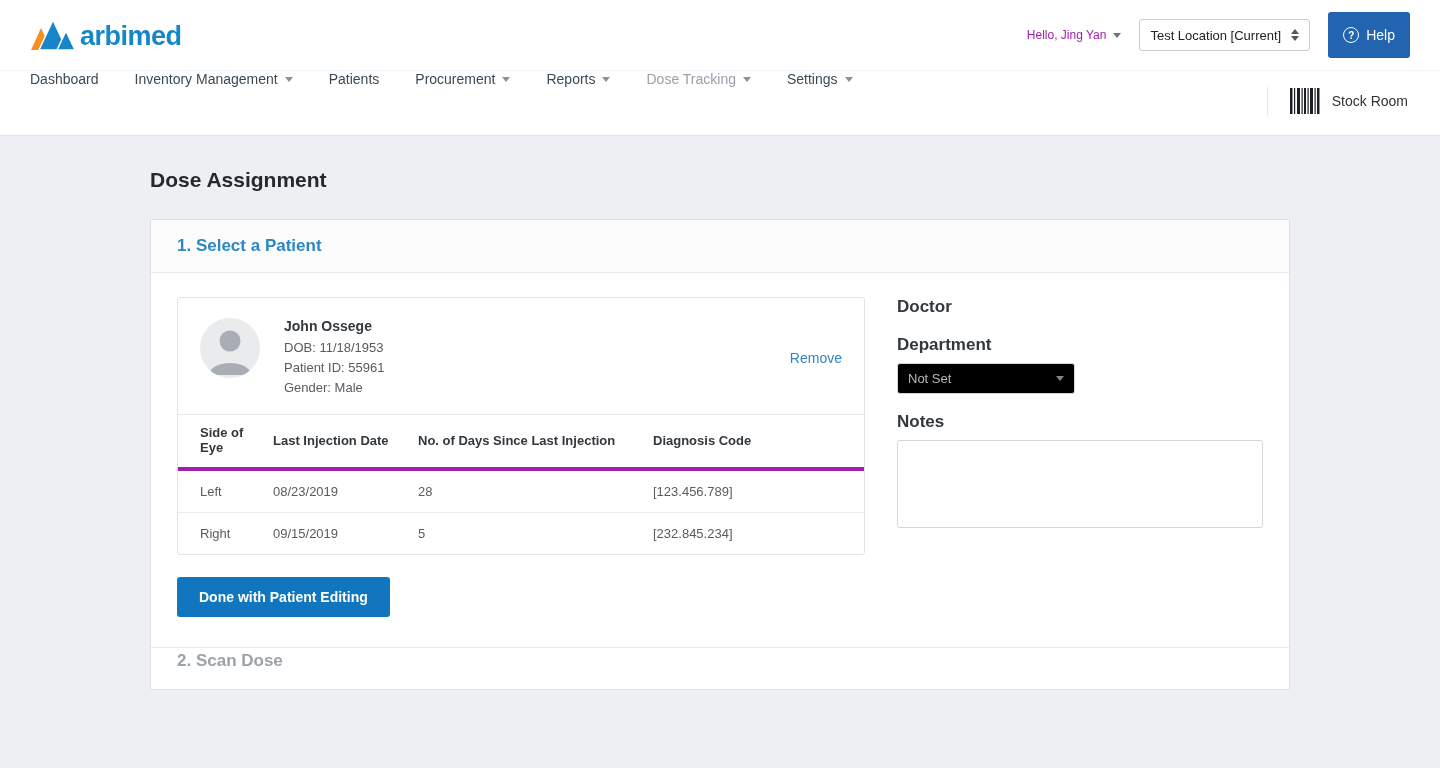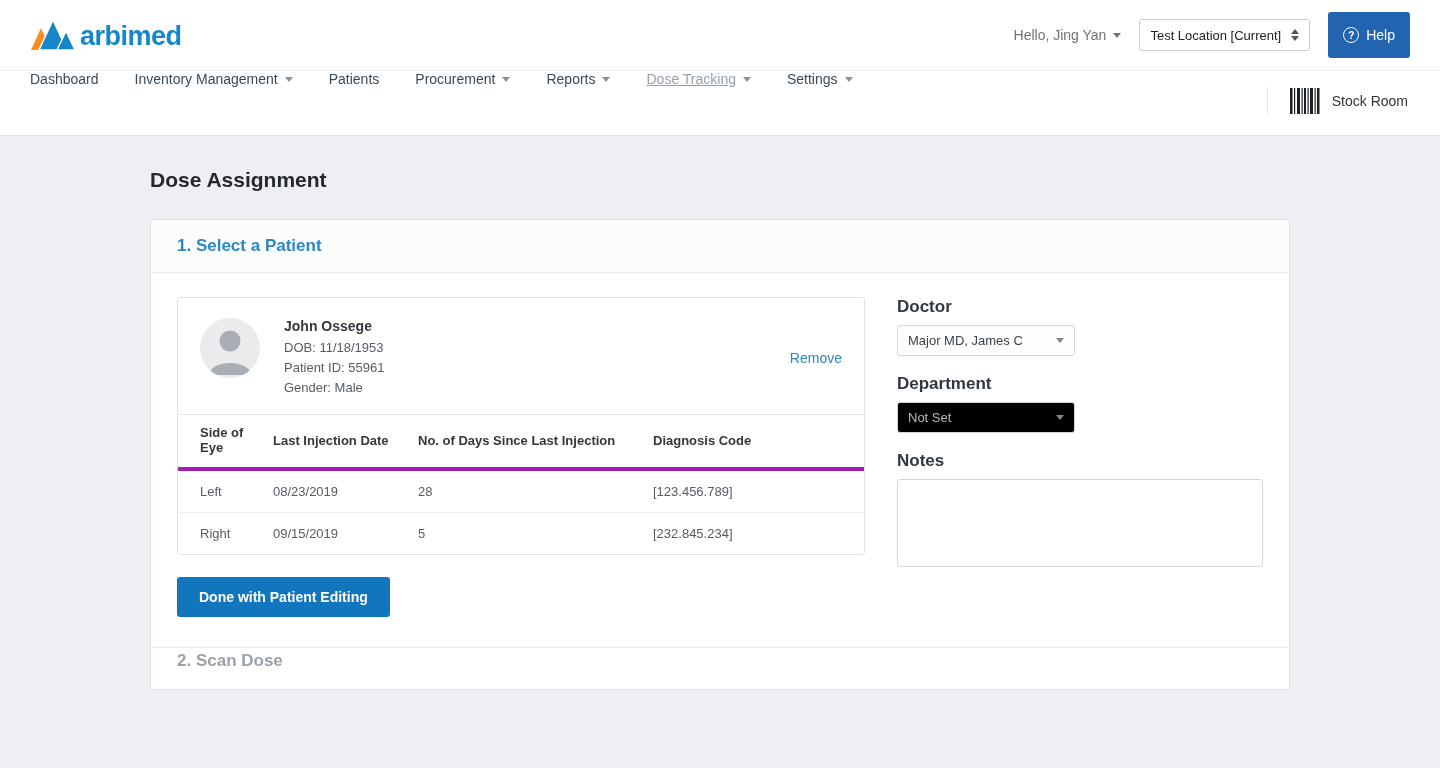--- a/index.html
+++ b/index.html
@@ -30,8 +30,8 @@
   }
   .topbar-right { display: flex; align-items: center; gap: 18px; }
   .greeting {
-    font-size: 14px;
-    color: #737373;
+    font-size: 12px;
+    color: #a21caf;
     display: flex;
     align-items: center;
     gap: 7px;

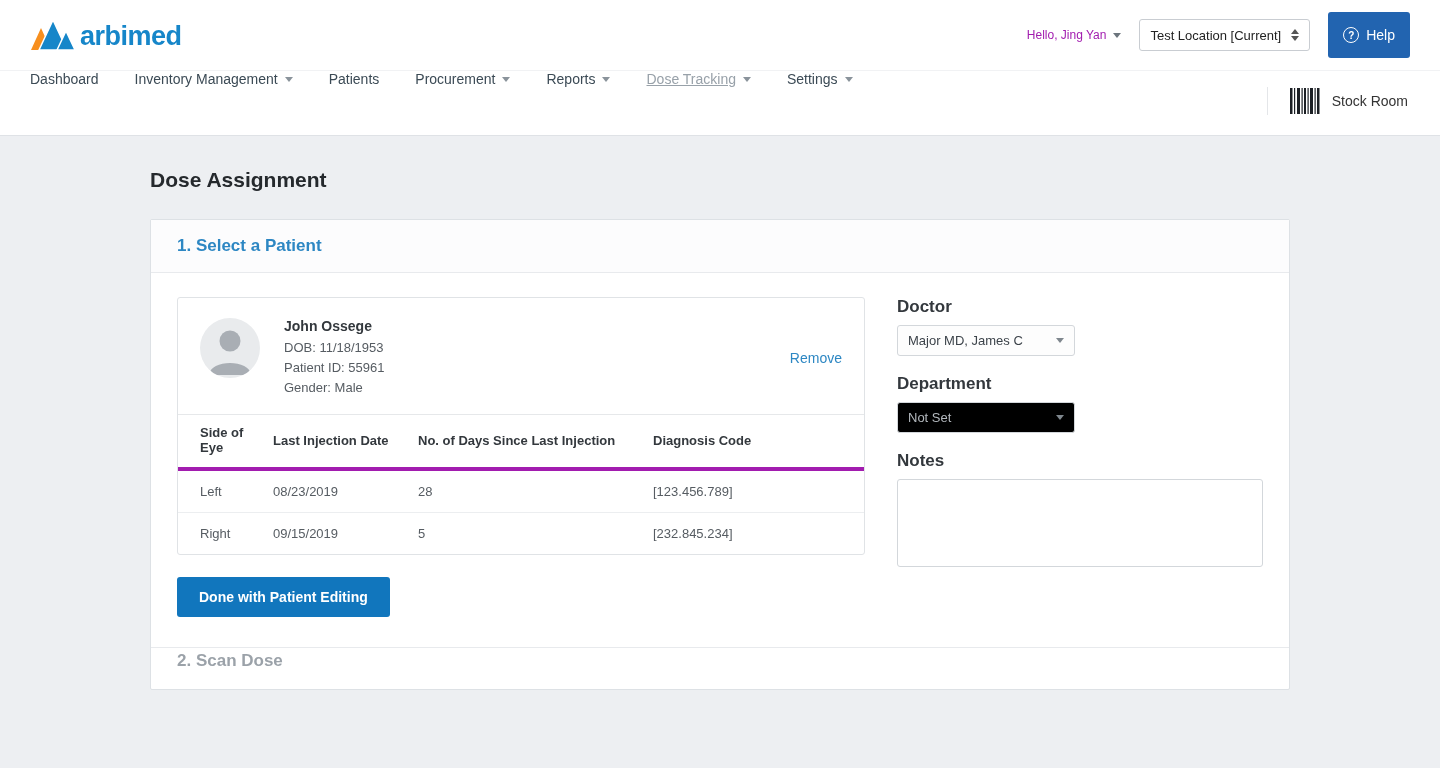--- a/index.html
+++ b/index.html
@@ -118,7 +118,7 @@
     white-space: nowrap;
   }
   .nav-item .caret-tri { border-top-color: #8a939b; }
-  .nav-item.muted { color: #98a1a9; text-decoration: underline; }
+  .nav-item.muted { color: #98a1a9; }
   .stockroom {
     margin-left: auto;
     border-left: 1px solid #e4e6e9;

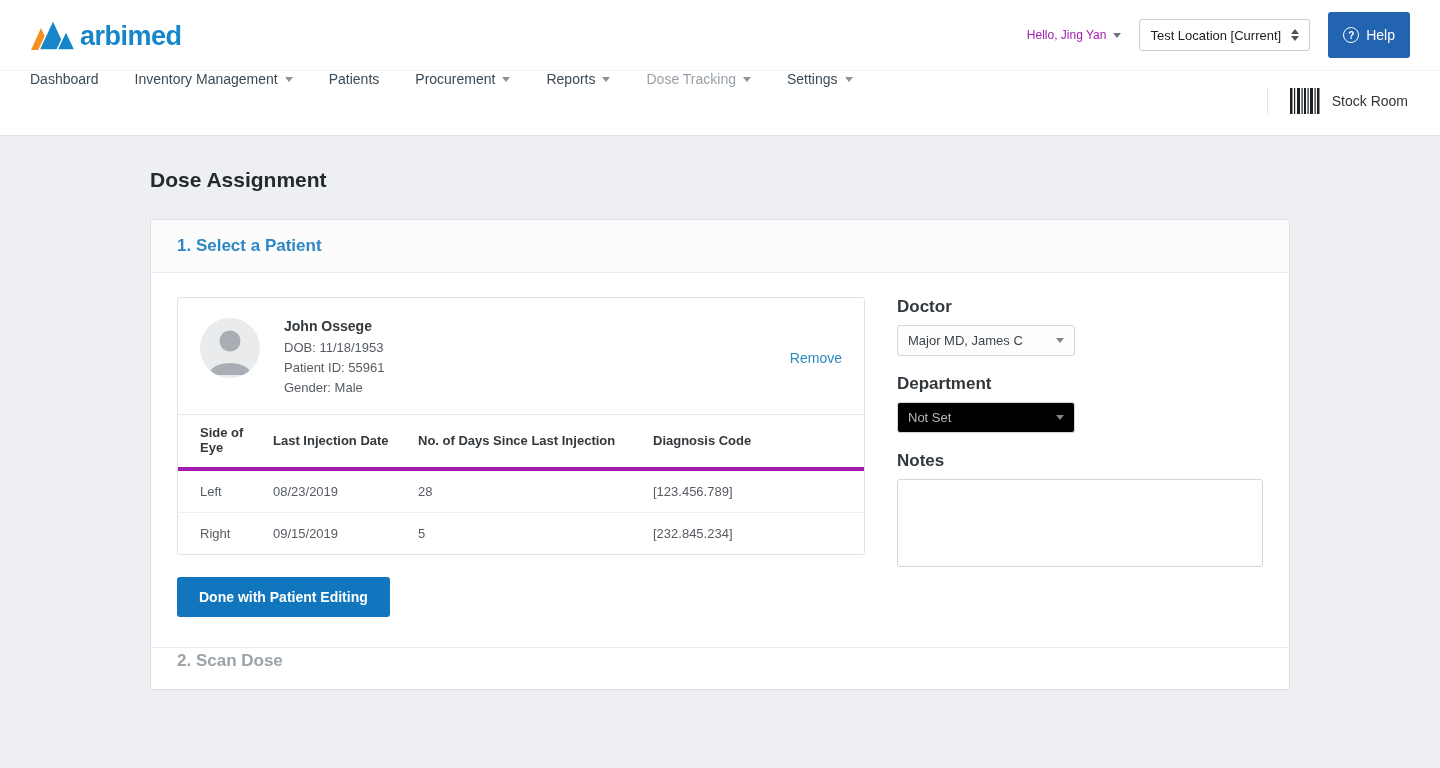--- a/index.html
+++ b/index.html
@@ -401,10 +401,6 @@
 
       <div class="right-col">
         <label class="form-label">Doctor</label>
-        <div class="dropdown">
-          <span>Major MD, James C</span>
-          <span class="caret-tri"></span>
-        </div>
 
         <label class="form-label mt">Department</label>
         <div class="dropdown disabled">

